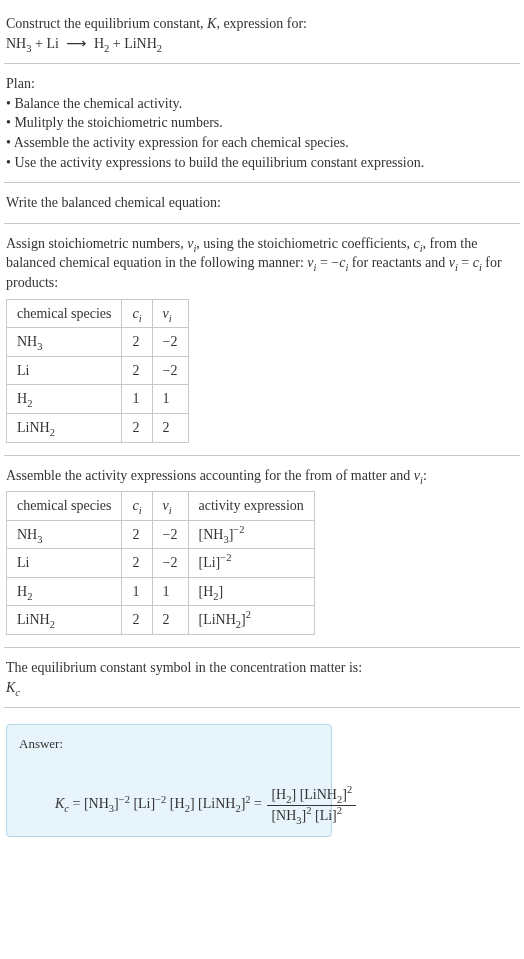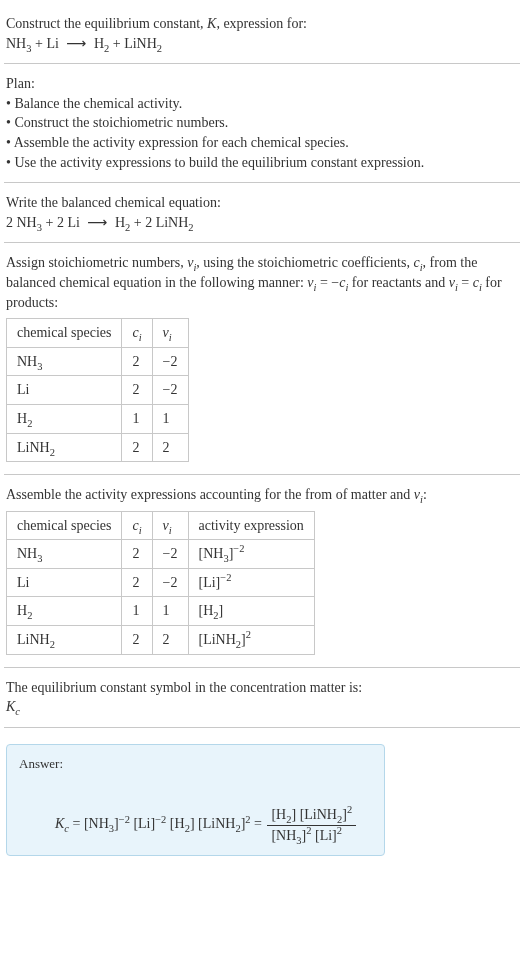--- a/index.html
+++ b/index.html
@@ -80,7 +80,7 @@
   <div>Plan:</div>
   <ul class="bullet-list">
     <li>Balance the chemical activity.</li>
-    <li>Construct the stoichiometric numbers.</li>
+    <li>Mulitply the stoichiometric numbers.</li>
     <li>Assemble the activity expression for each chemical species.</li>
     <li>Use the activity expressions to build the equilibrium constant expression.</li>
   </ul>

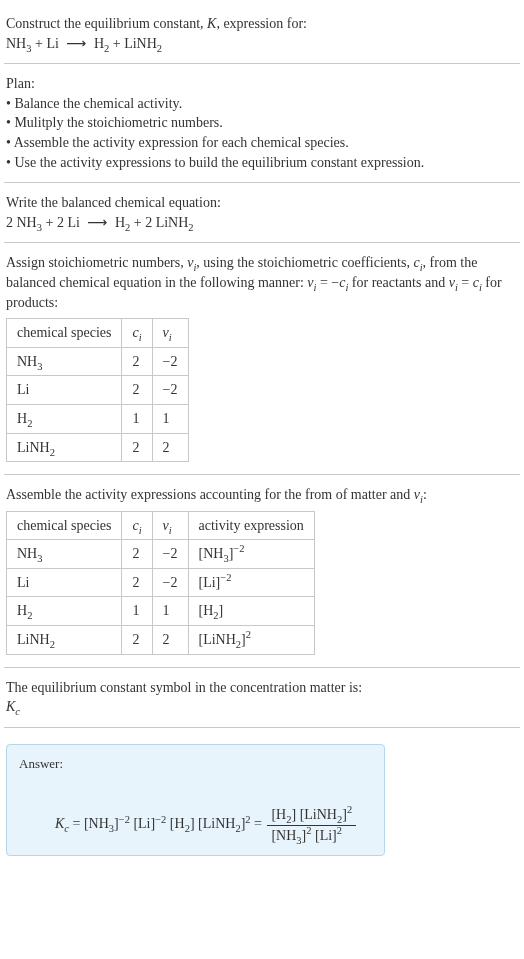--- a/index.html
+++ b/index.html
@@ -89,9 +89,6 @@
 
 <div class="section">
   <div>Write the balanced chemical equation:</div>
-  <div class="eqline">
-    <span>2 NH</span><sub>3</sub><span> + 2 Li </span><span class="arrow">⟶</span><span> H</span><sub>2</sub><span> + 2 LiNH</span><sub>2</sub>
-  </div>
 </div>
 <hr class="sep">
 

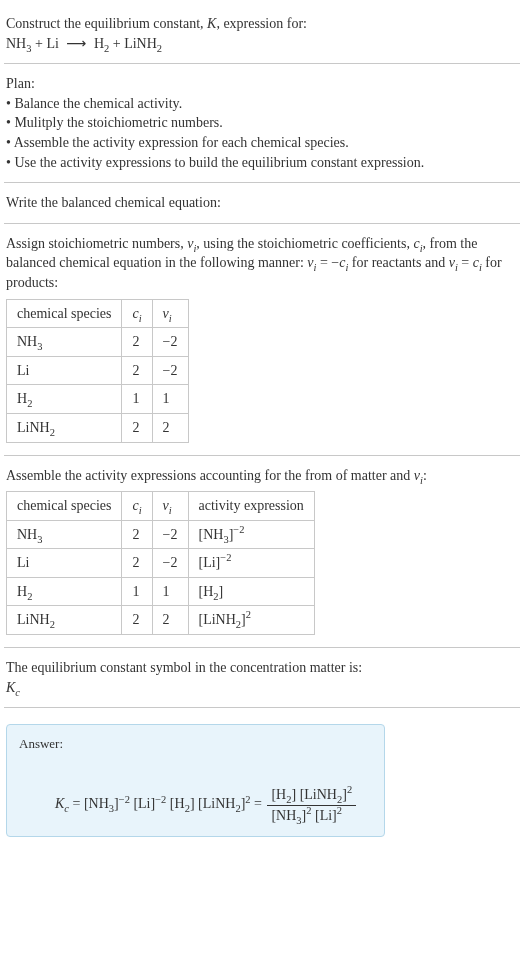--- a/index.html
+++ b/index.html
@@ -43,7 +43,7 @@
       border-radius: 4px;
       padding: 10px 12px;
       margin-top: 6px;
-      width: 379px;
+      width: 326px;
     }
     .answer-label {
       font-size: 13px;

